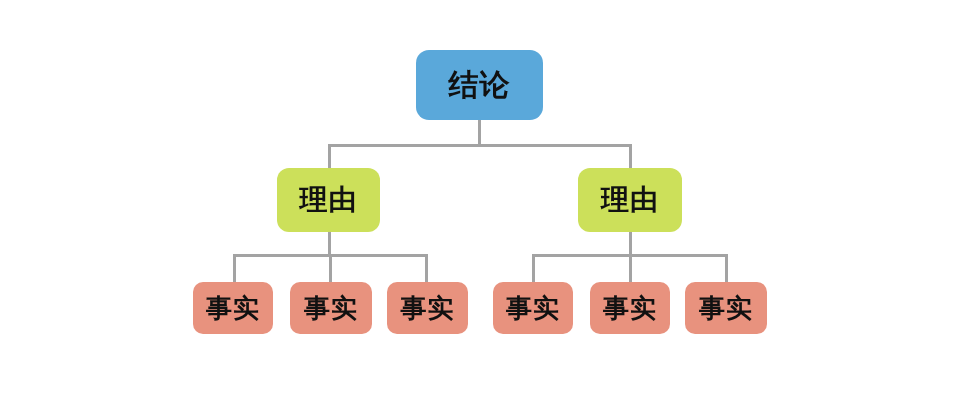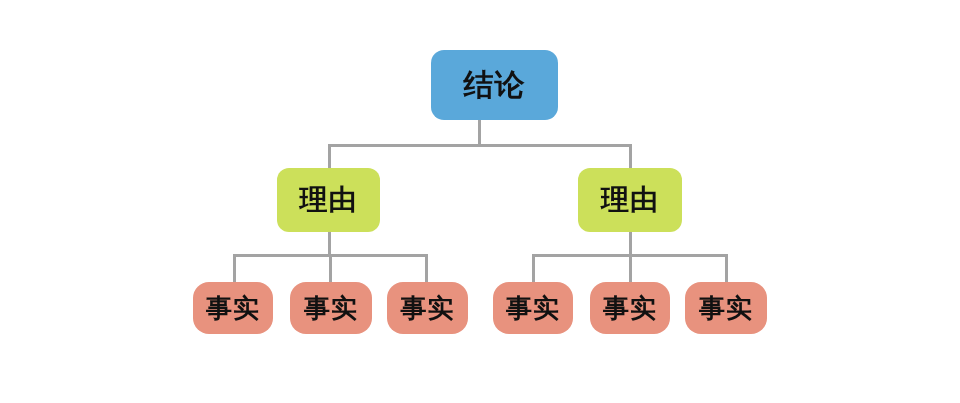--- a/index.html
+++ b/index.html
@@ -31,7 +31,6 @@
   .node-conclusion {
     border-radius: 13px;
     font-size: 30px;
-    margin-left: 15px;
   }
   .node-reason {
     border-radius: 12px;

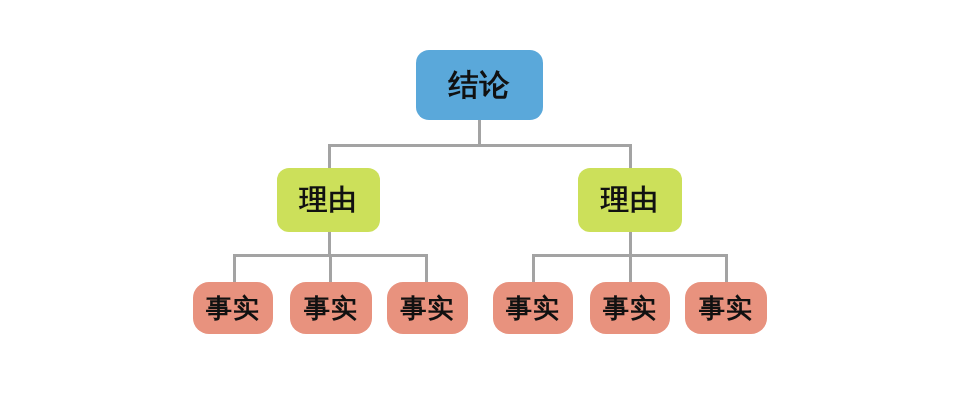--- a/index.html
+++ b/index.html
@@ -37,7 +37,7 @@
     font-size: 28px;
   }
   .node-fact {
-    border-radius: 16px;
+    border-radius: 10px;
     font-size: 26px;
   }
   .line {

